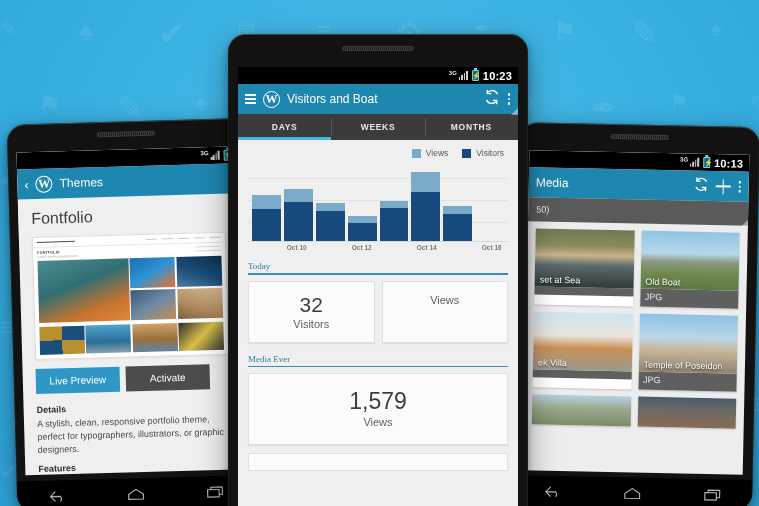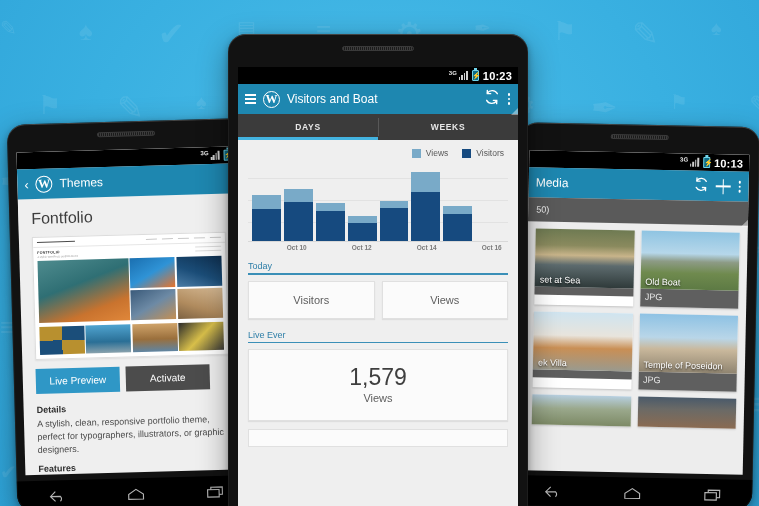--- a/index.html
+++ b/index.html
@@ -500,6 +500,7 @@
     <div class="tabs">
       <div class="tab active">DAYS</div>
       <div class="tab">WEEKS</div>
+      <div class="tab">MONTHS</div>
     </div>
 
     <div class="chart-card">

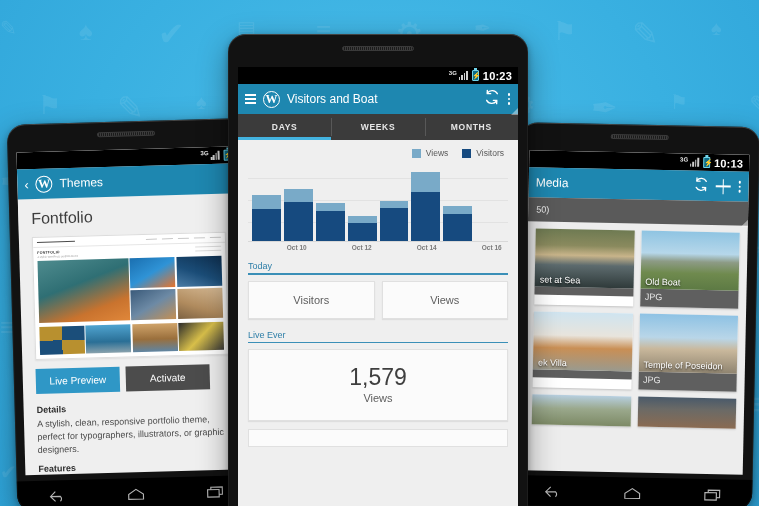--- a/index.html
+++ b/index.html
@@ -124,7 +124,7 @@
           color: #7a7a7a; font-weight: bold; white-space: nowrap; }
   .plot-baseline { position: absolute; left: 0; right: 0; bottom: 0; height: 1px; background: #d8d8d8; }
 
-  .sec-head { font-size: 9px; color: #2f7fa8; padding: 3px 0 2px 10px; }
+  .sec-head { font-size: 9px; color: #2f7fa8; padding: 3px 0 2px 10px; font-family: Liberation Serif, serif; }
   .sec-rule { height: 1.6px; background: #3a8fb7; margin: 0 10px 6px 10px; }
   .cards { display: flex; gap: 7px; padding: 0 10px 8px 10px; }
   .stat-card {

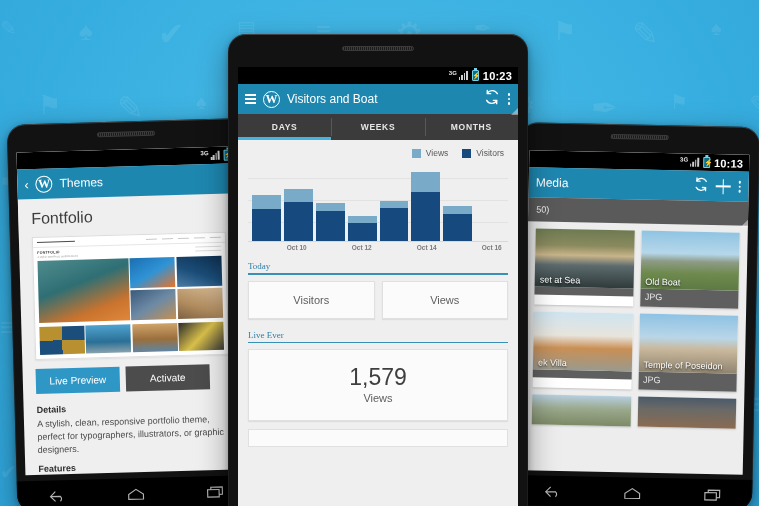--- a/index.html
+++ b/index.html
@@ -565,6 +565,7 @@
     <div class="sec-rule"></div>
     <div class="cards">
       <div class="stat-card">
+        <div class="stat-num">32</div>
         <div class="stat-lbl">Visitors</div>
       </div>
       <div class="stat-card">

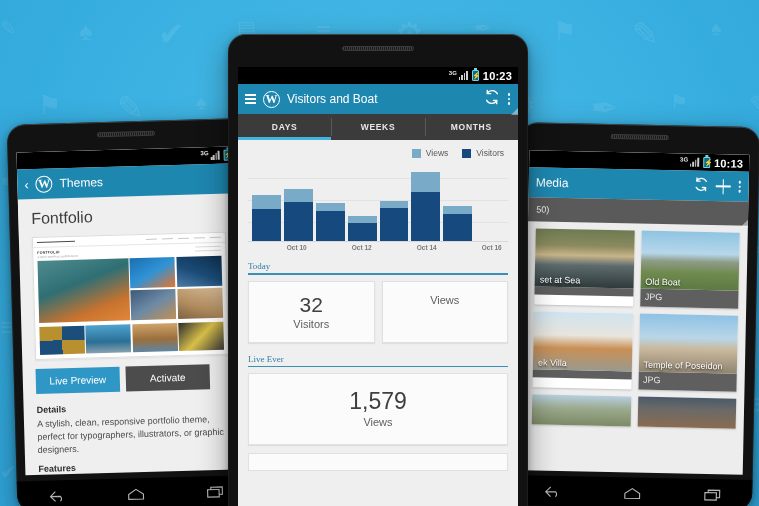--- a/index.html
+++ b/index.html
@@ -573,7 +573,7 @@
       </div>
     </div>
 
-    <div class="sec-head">Live Ever</div>
+    <div class="sec-head">Media Ever</div>
     <div class="sec-rule"></div>
     <div class="cards">
       <div class="stat-card wide">

